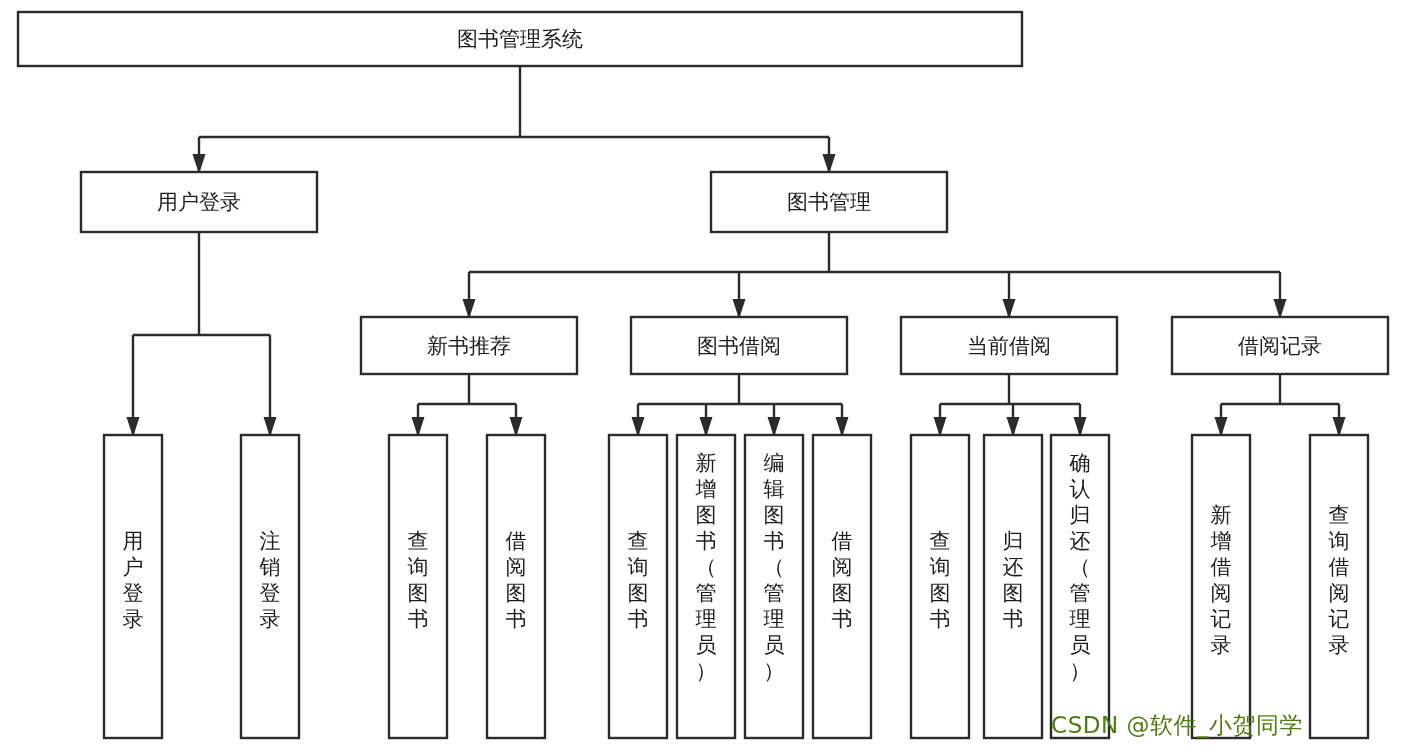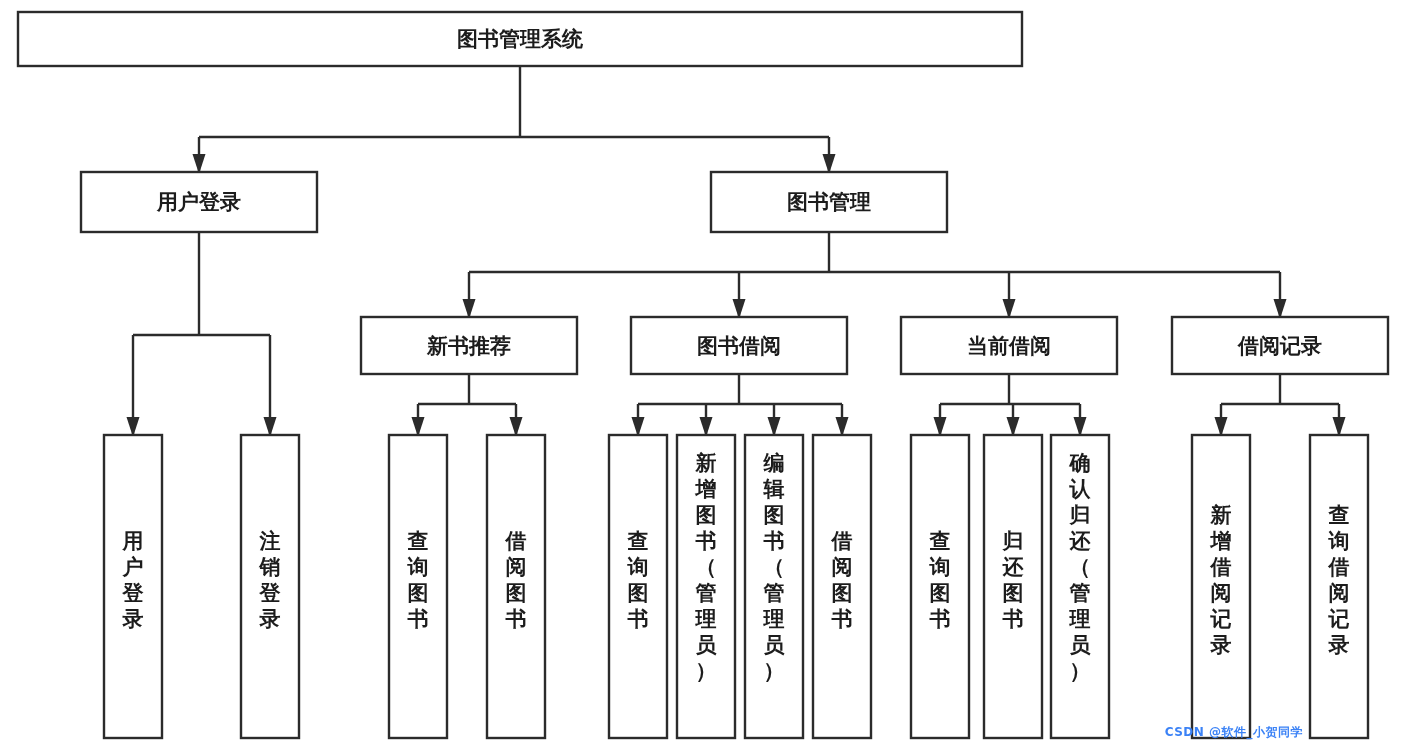--- a/index.html
+++ b/index.html
@@ -19,7 +19,6 @@
     width: 1311px;
     height: 747px;
     background: #ffffff;
-    font-weight: bold;
   }
   svg#tree-svg {
     position: absolute;

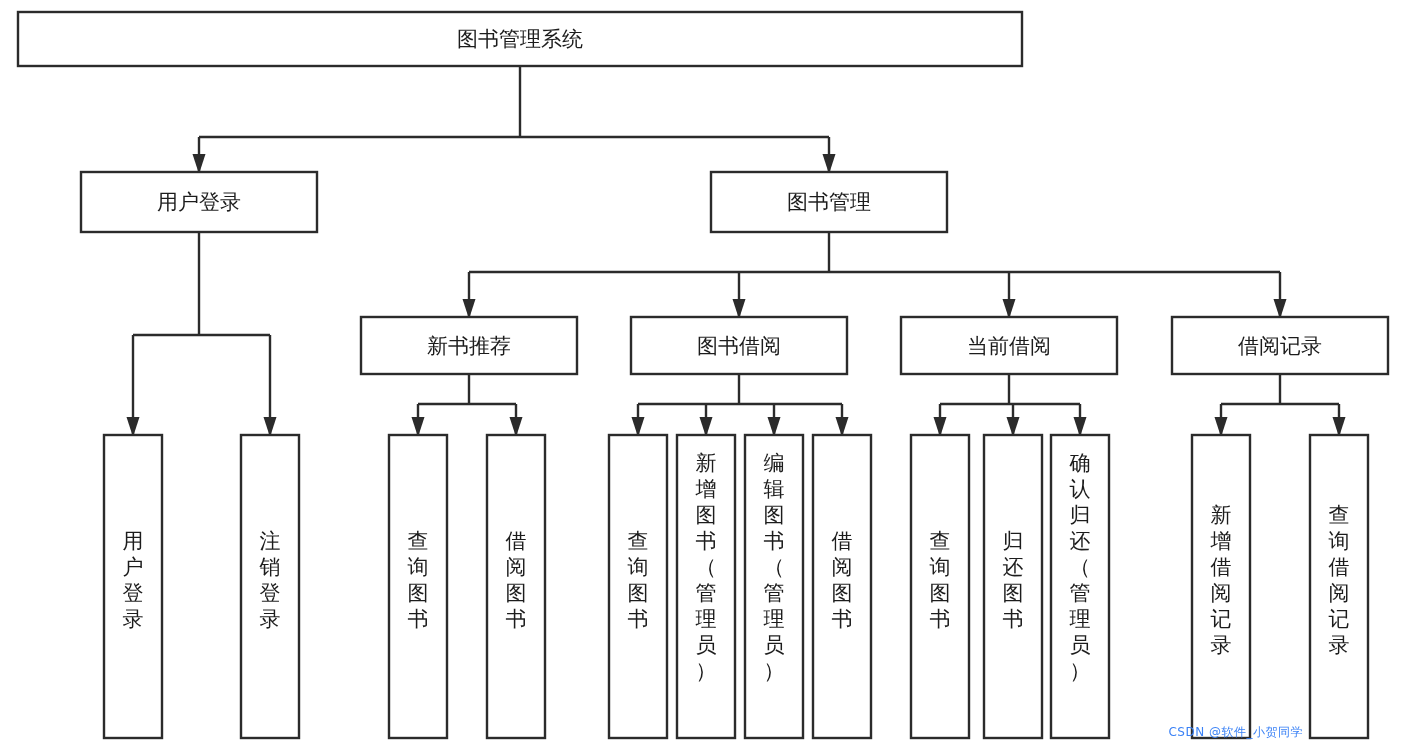--- a/index.html
+++ b/index.html
@@ -60,8 +60,8 @@
     position: absolute;
     right: 8px;
     bottom: 6px;
-    color: #3b82f6;
-    font-size: 12px;
+    color: #4d7c0f;
+    font-size: 23px;
     font-family: "DejaVu Sans", "Liberation Sans", sans-serif;
     white-space: nowrap;
     letter-spacing: 0.5px;

